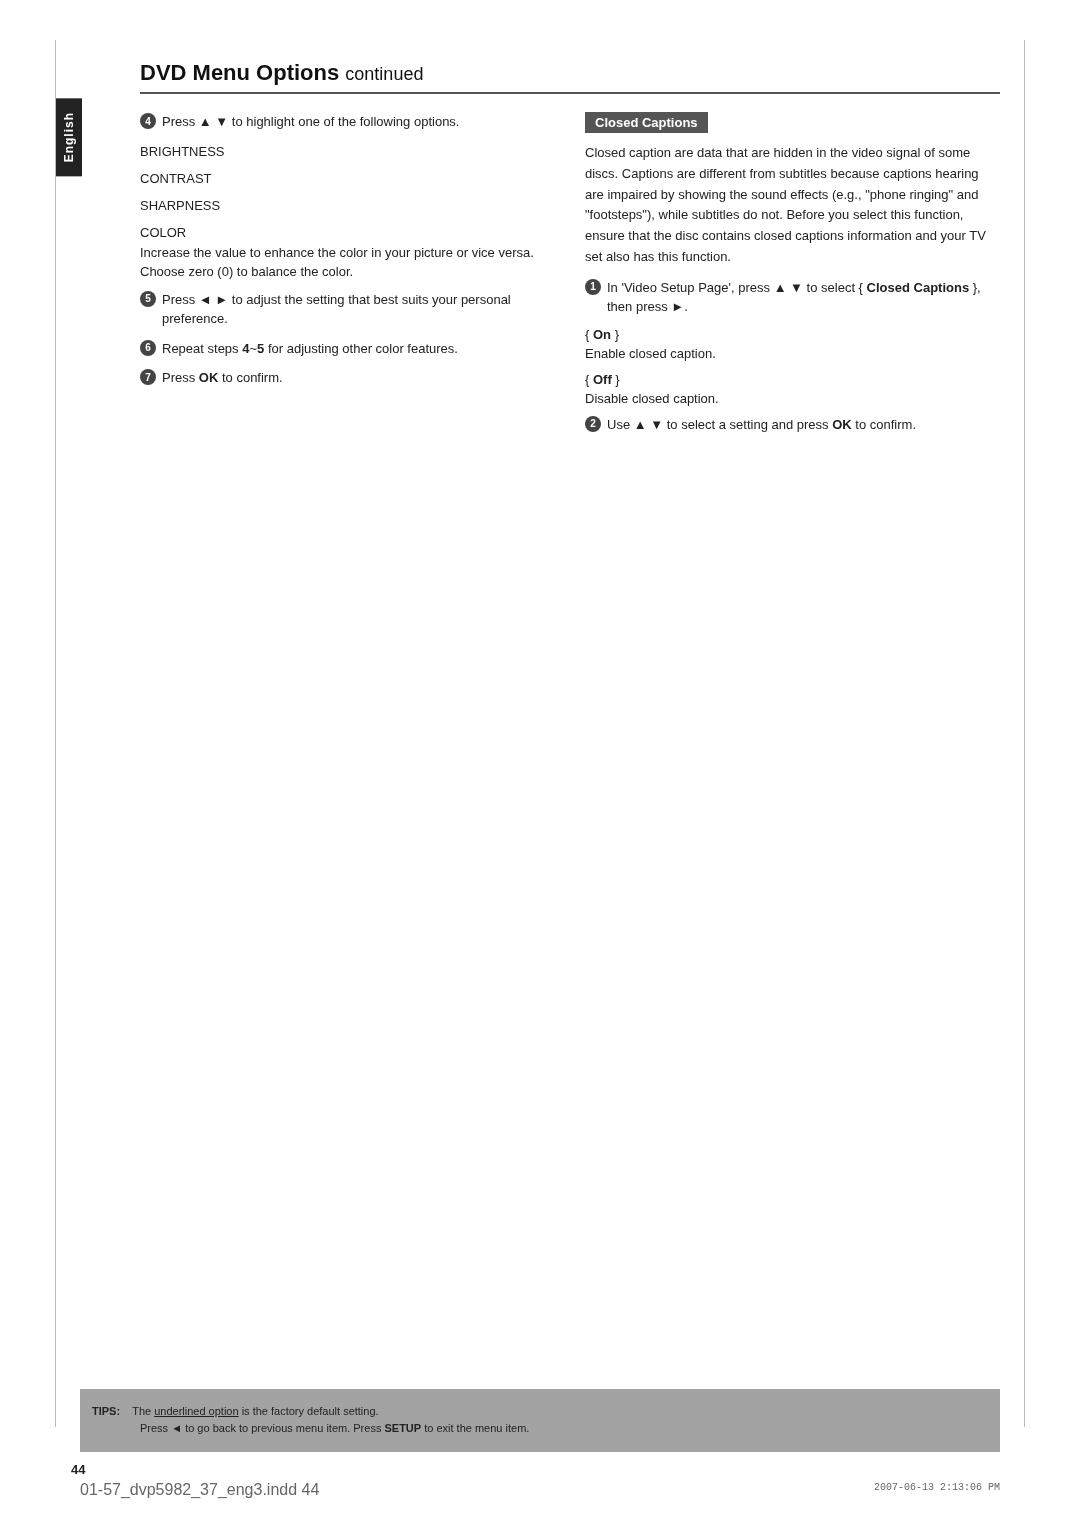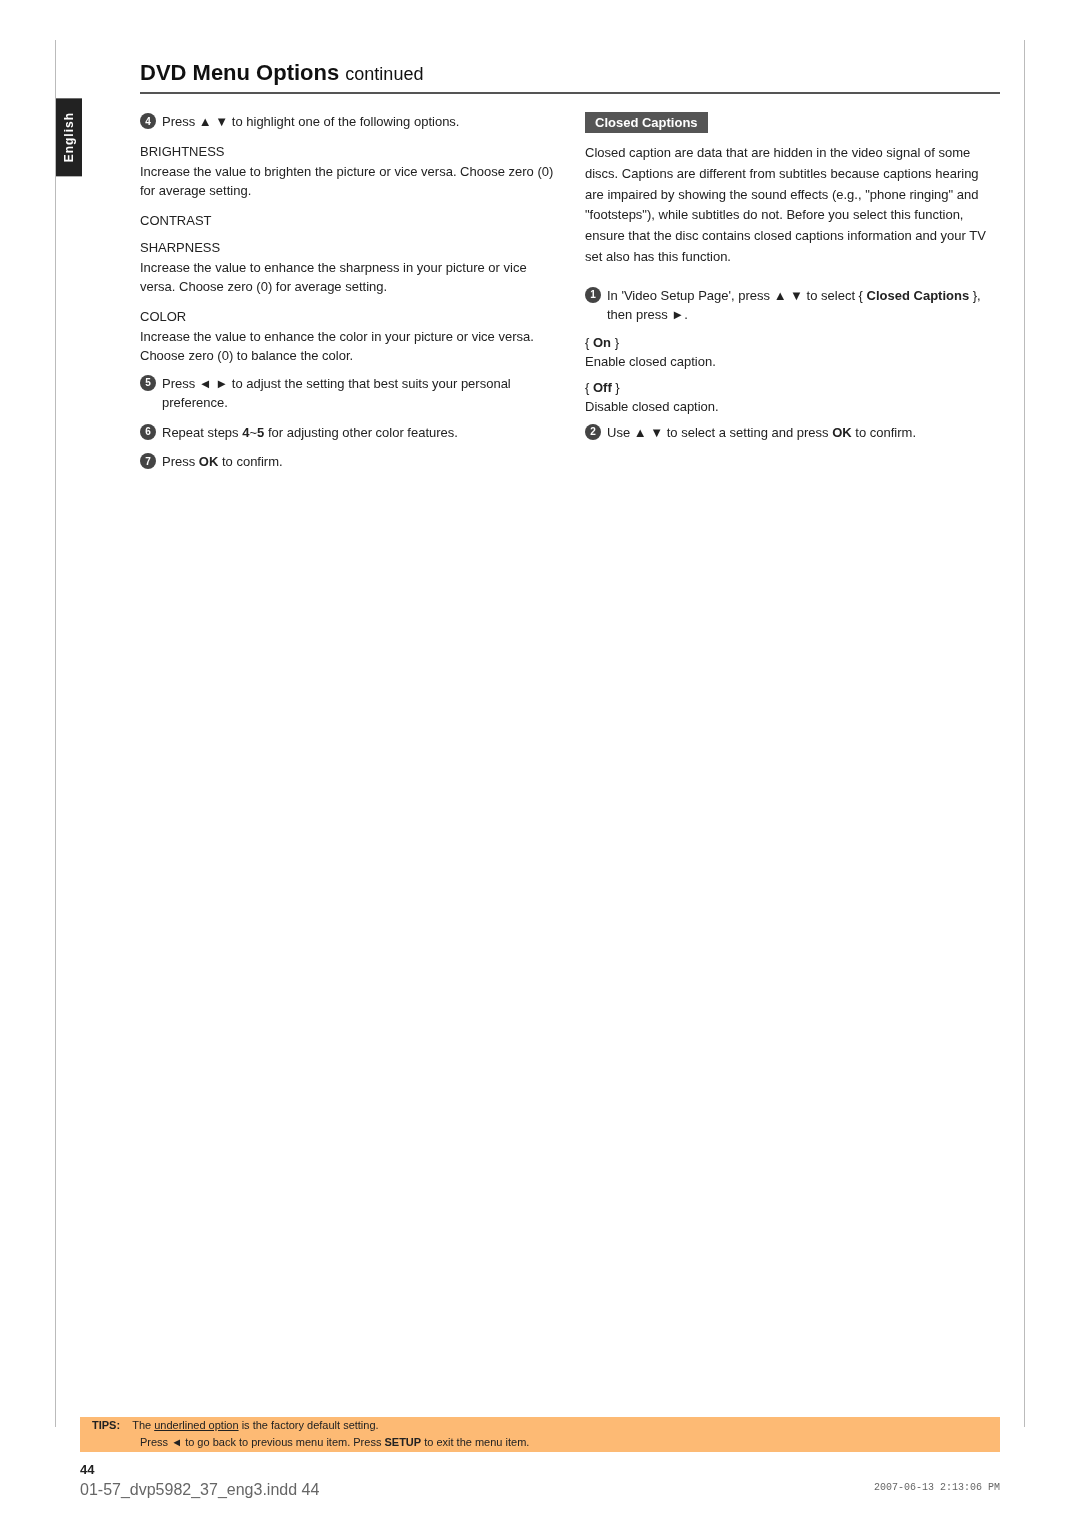--- a/index.html
+++ b/index.html
@@ -141,7 +141,7 @@
     .closed-captions-body {
       font-size: 13px;
       line-height: 1.6;
-      margin-bottom: 18px;
+      margin-bottom: 10px;
     }
 
     

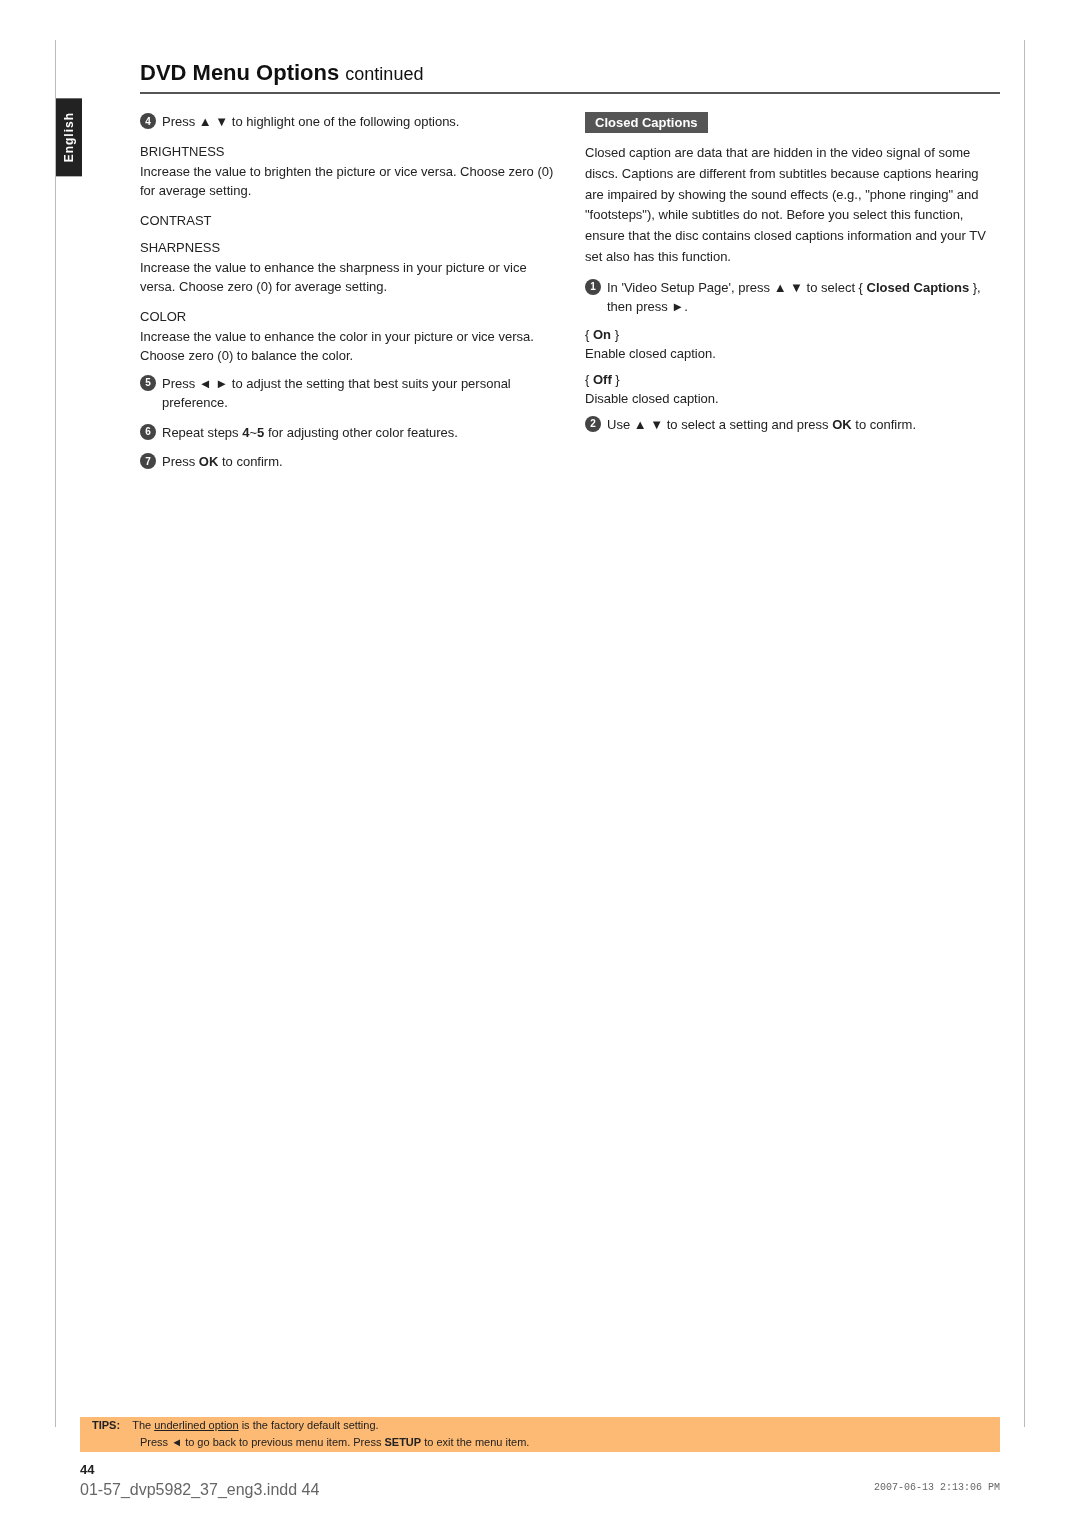--- a/index.html
+++ b/index.html
@@ -228,7 +228,6 @@
       </div>
 
       <div class="section-heading">BRIGHTNESS</div>
-      <div class="section-body">Increase the value to brighten the picture or vice versa. Choose zero (0) for average setting.</div>
 
       <div class="section-heading">CONTRAST</div>
 

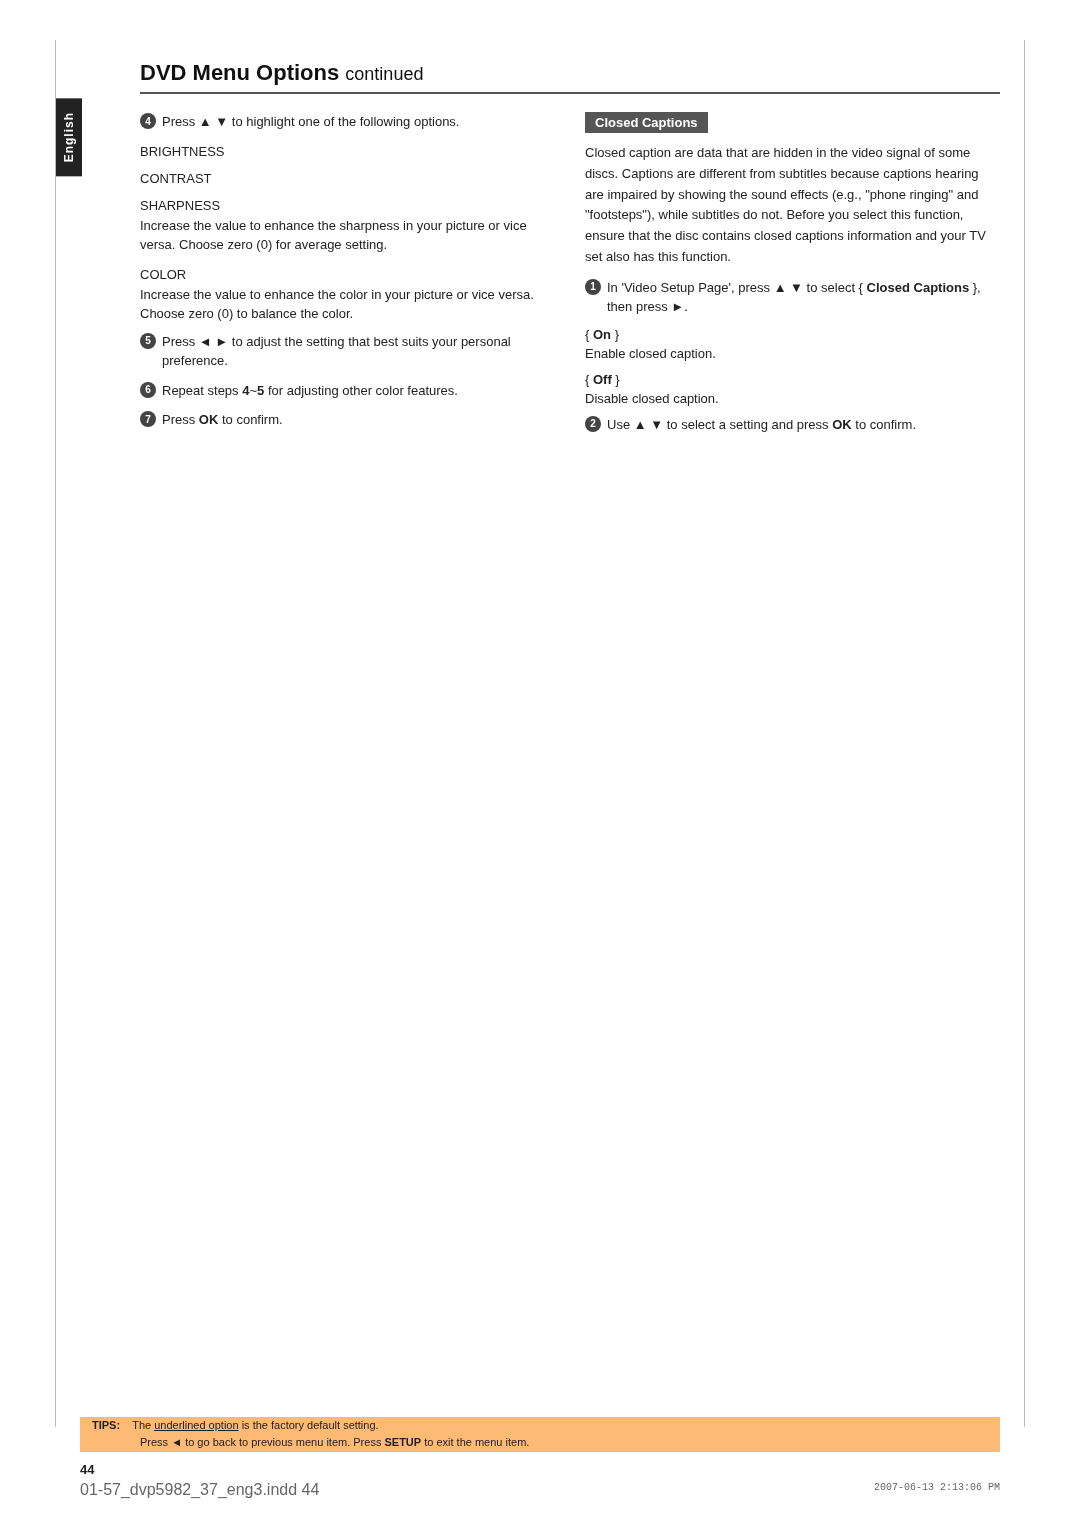--- a/index.html
+++ b/index.html
@@ -232,7 +232,6 @@
       <div class="section-heading">CONTRAST</div>
 
       <div class="section-heading">SHARPNESS</div>
-      <div class="section-body">Increase the value to enhance the sharpness in your picture or vice versa. Choose zero (0) for average setting.</div>
 
       <div class="section-heading">COLOR</div>
       <div class="section-body">Increase the value to enhance the color in your picture or vice versa. Choose zero (0) to balance the color.</div>

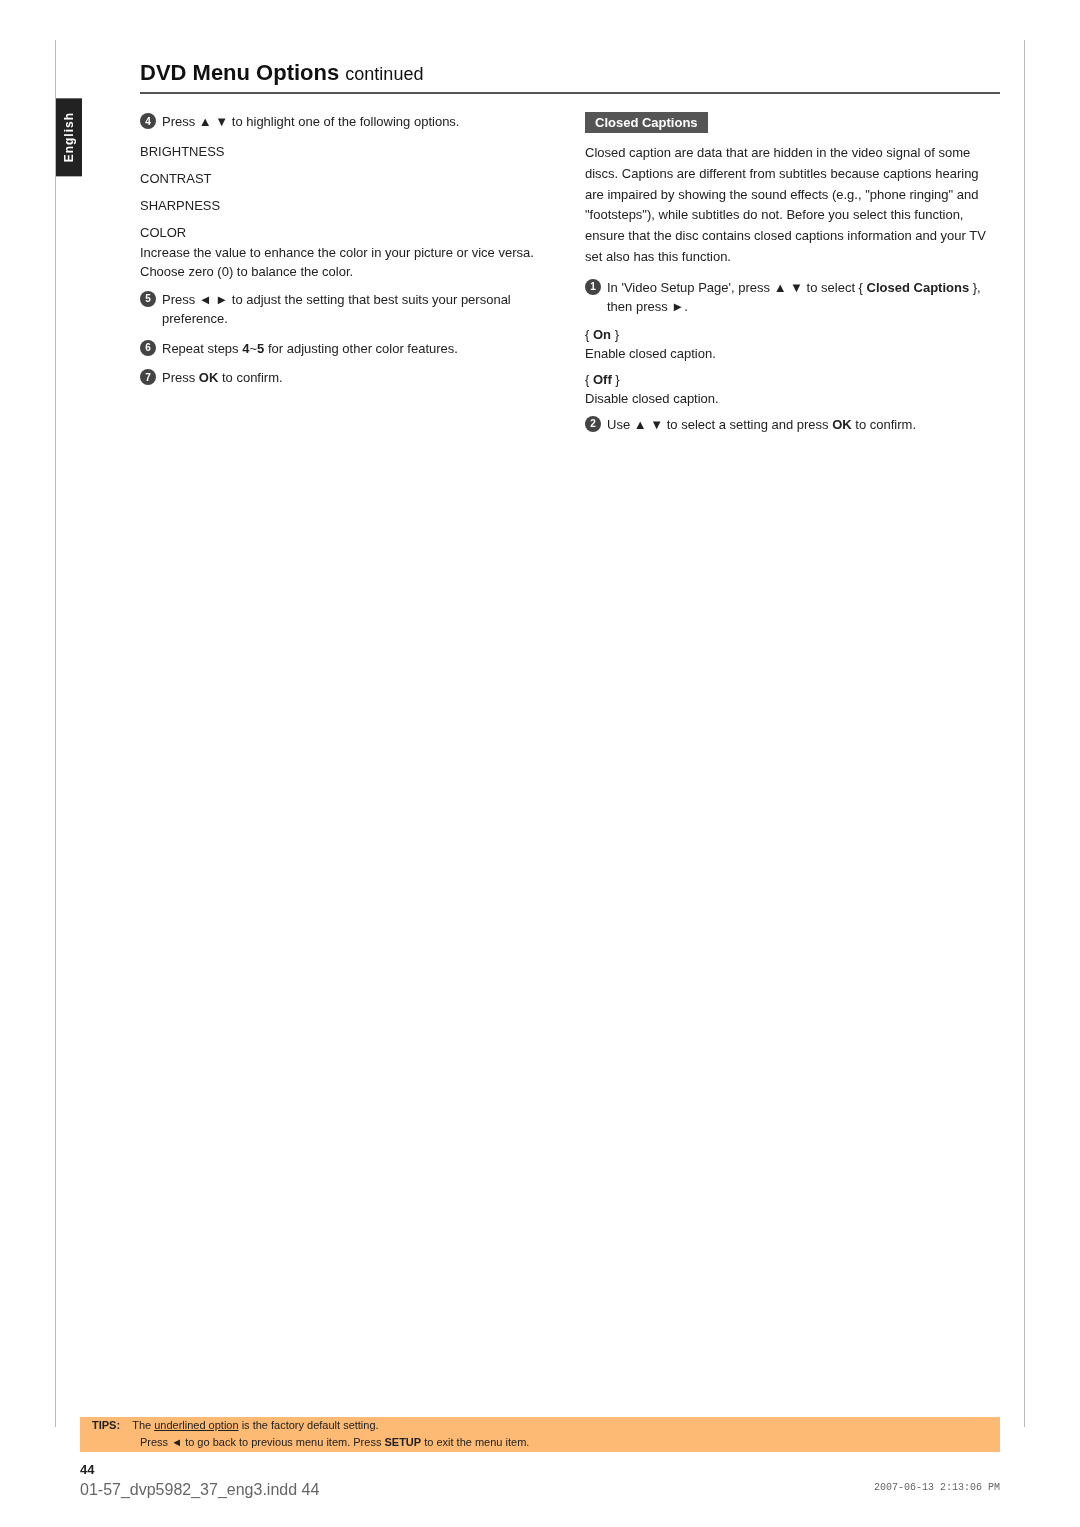--- a/index.html
+++ b/index.html
@@ -165,8 +165,8 @@
       bottom: 75px;
       left: 80px;
       right: 80px;
-      background: #fdba74;
-      padding: 0 12px;
+      background: #a3a3a3;
+      padding: 14px 12px;
       font-size: 11px;
       line-height: 1.6;
     }

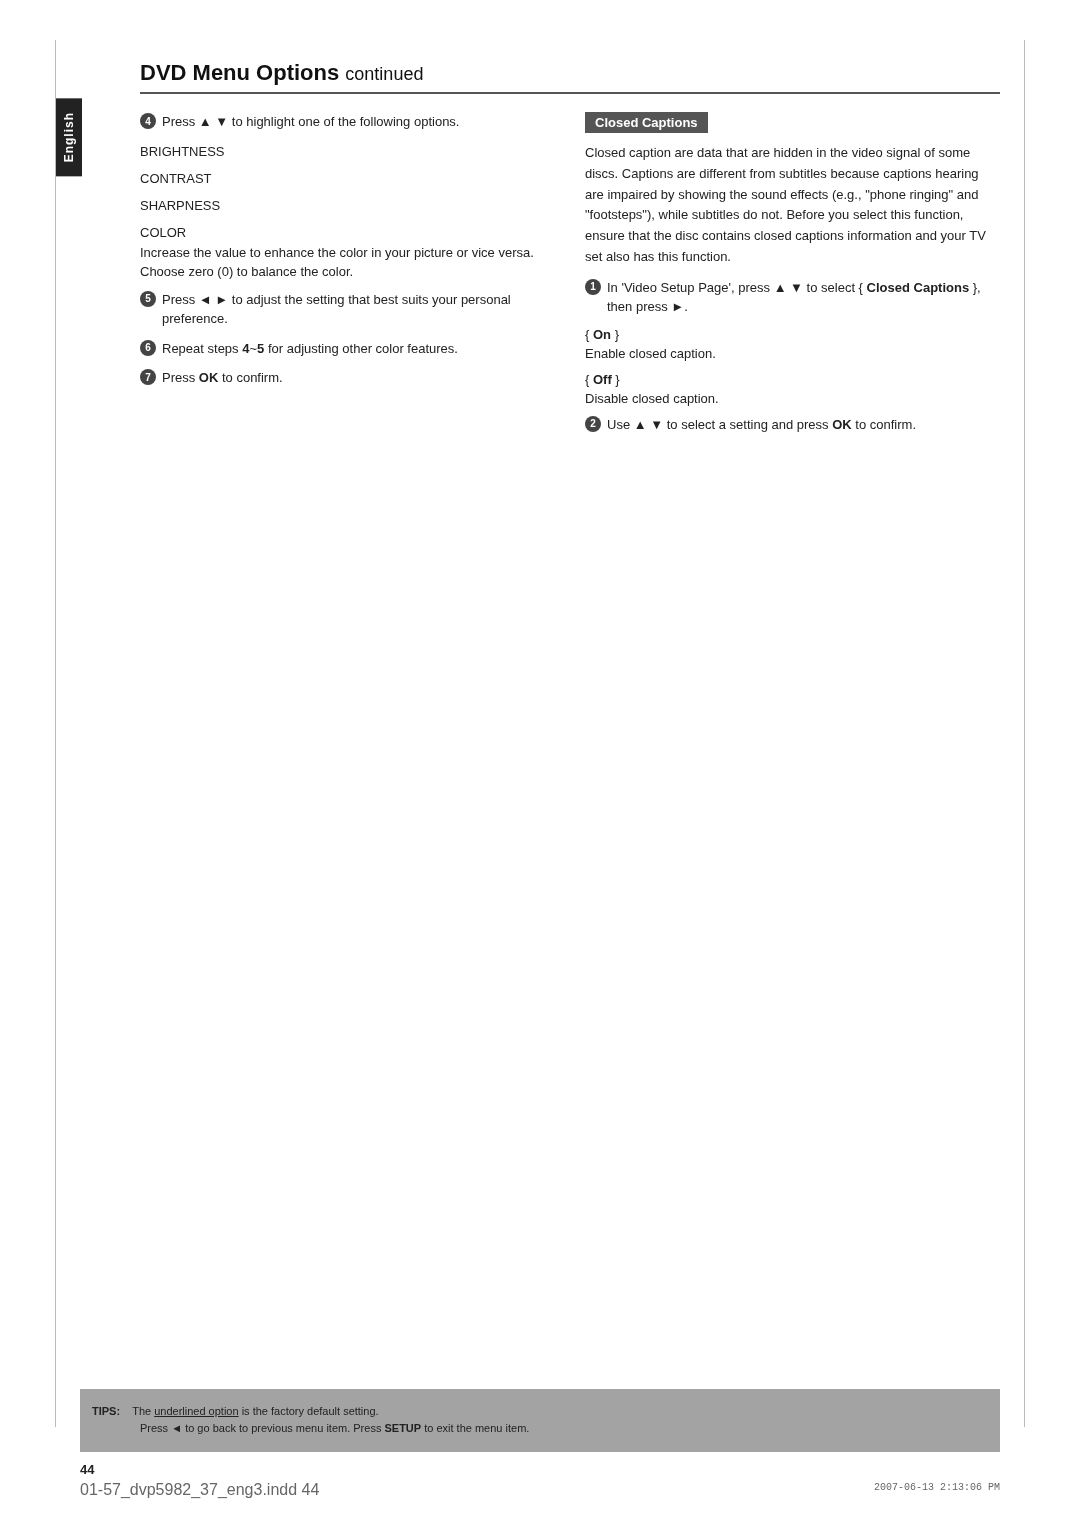--- a/index.html
+++ b/index.html
@@ -182,7 +182,7 @@
     .page-number {
       position: absolute;
       bottom: 50px;
-      left: 80px;
+      left: 71px;
       font-size: 13px;
       font-weight: bold;
     }

